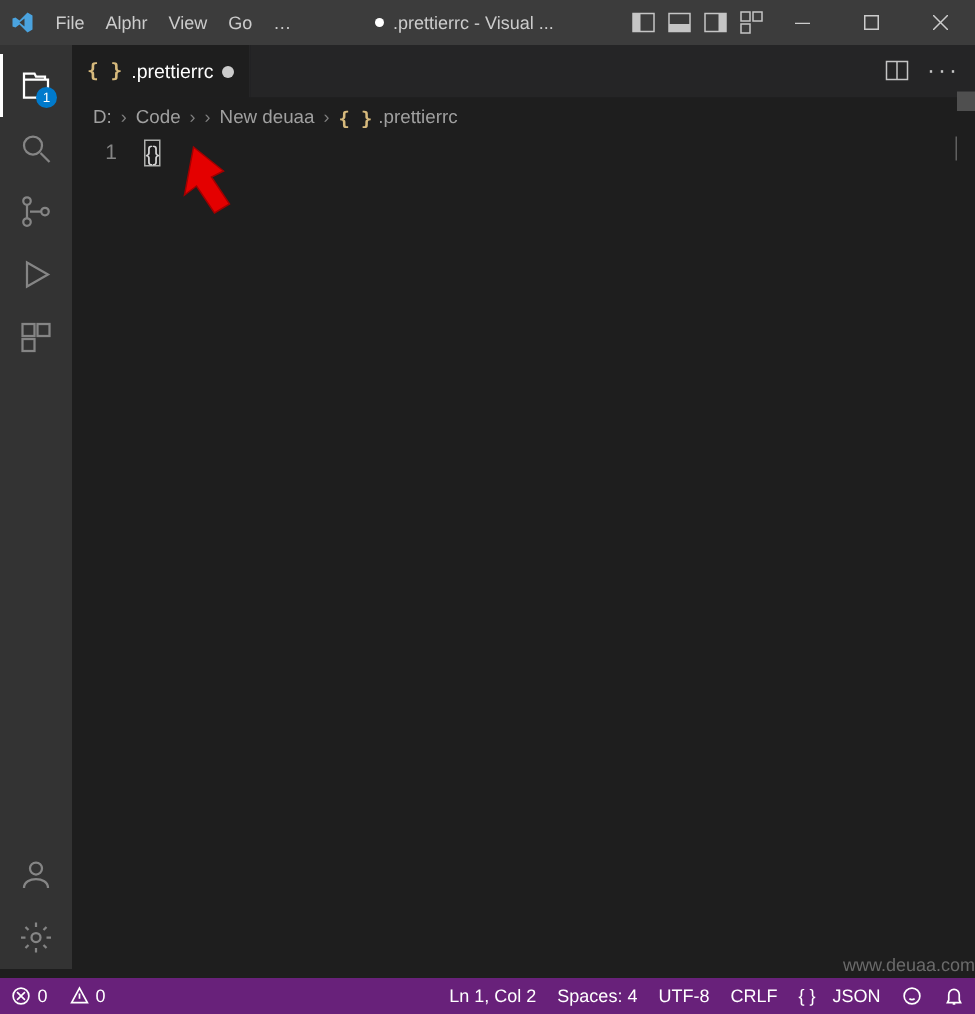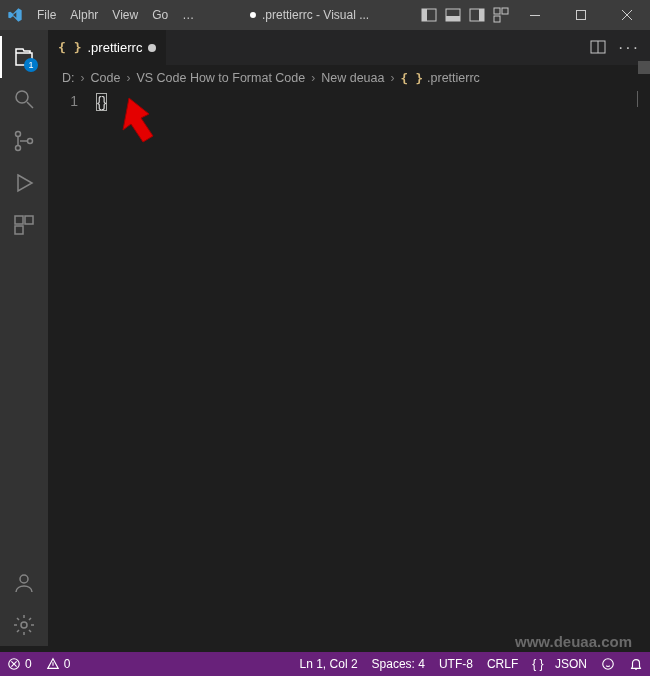--- a/index.html
+++ b/index.html
@@ -206,7 +206,6 @@
       <span class="chev">›</span>
       <span class="crumb">Code</span>
       <span class="chev">›</span>
-      <span class="crumb">VS Code How to Format Code</span>
       <span class="chev">›</span>
       <span class="crumb">New deuaa</span>
       <span class="chev">›</span>

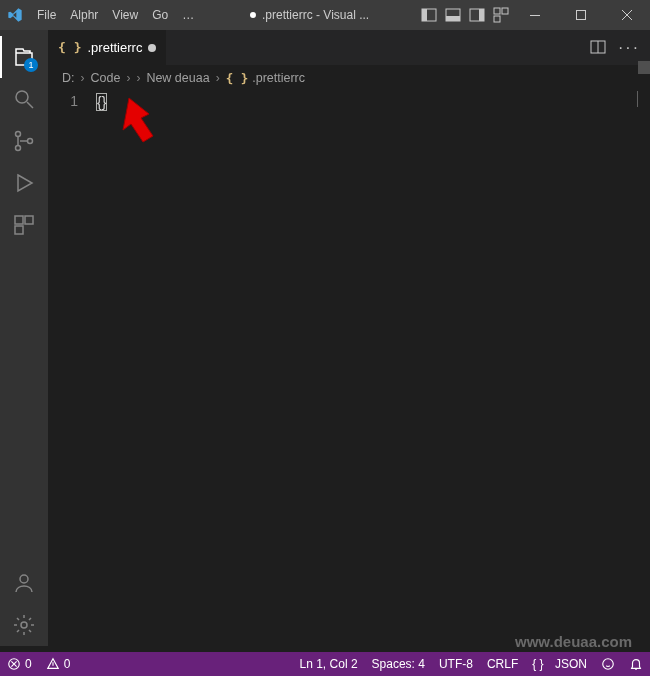--- a/index.html
+++ b/index.html
@@ -63,7 +63,7 @@
   .braces.yellow { color:#d7ba7d; }
 
   
-  .watermark { position:absolute; right:18px; bottom:26px; font-size:15px; color:#6a6a6a;font-weight:bold; }
+  .watermark { position:absolute; right:0; bottom:26px; font-size:12px; color:#6a6a6a; }
 
   svg { display:block; }
 </style>

